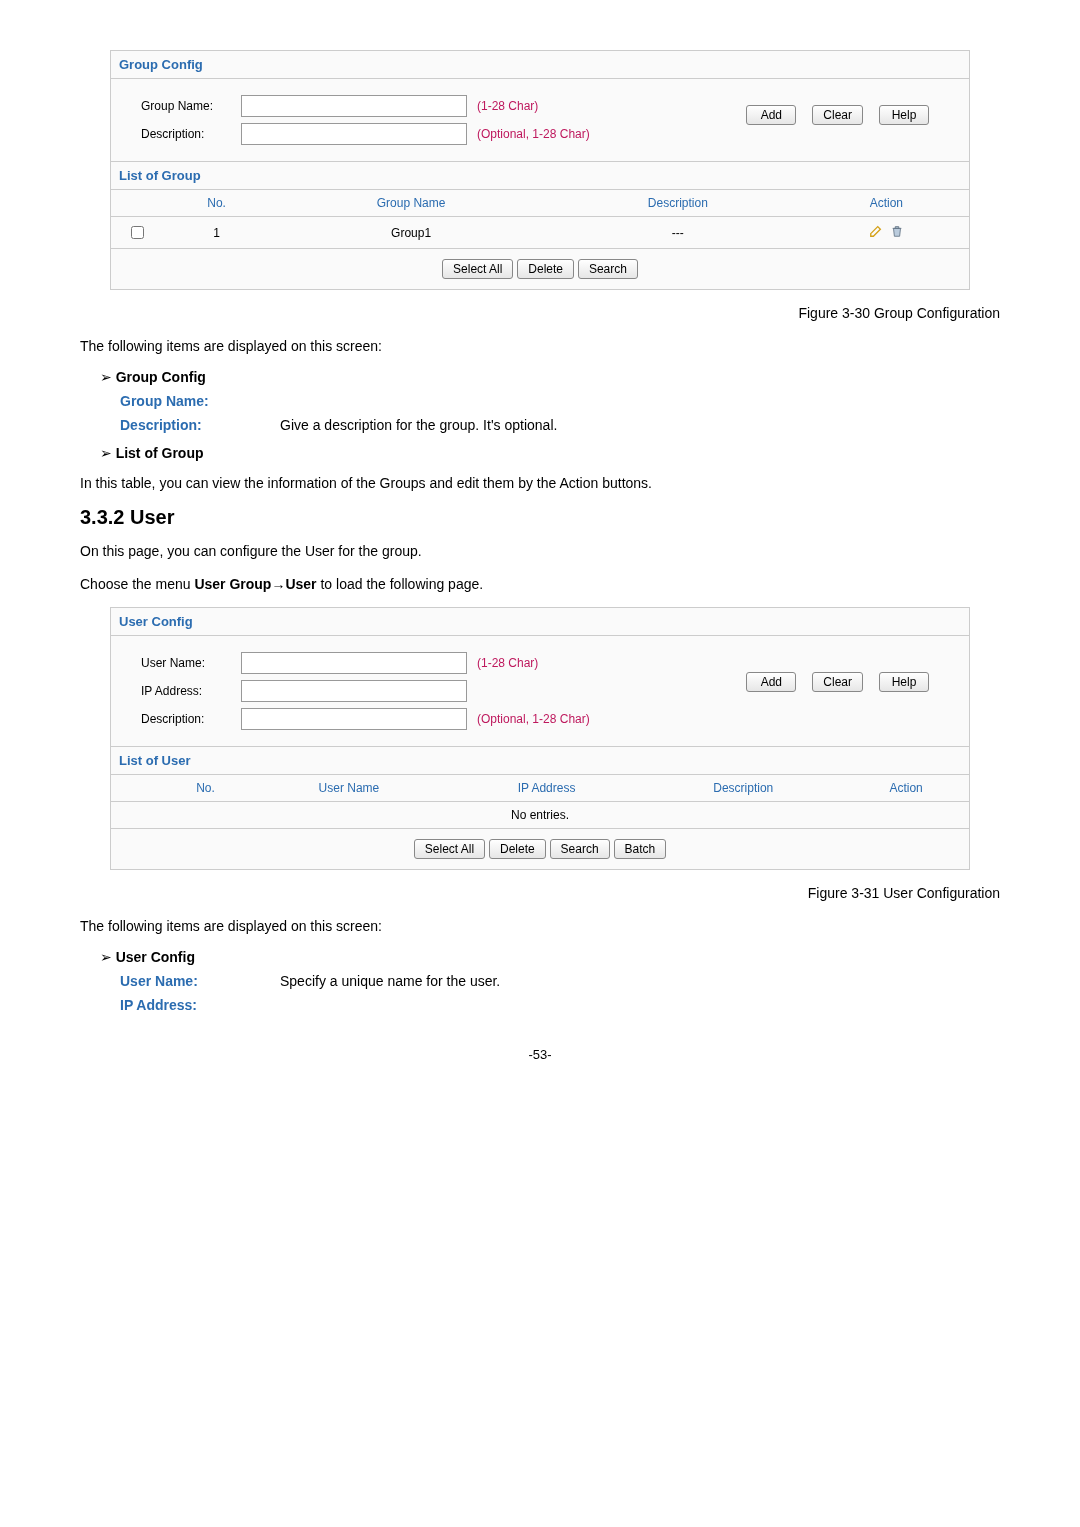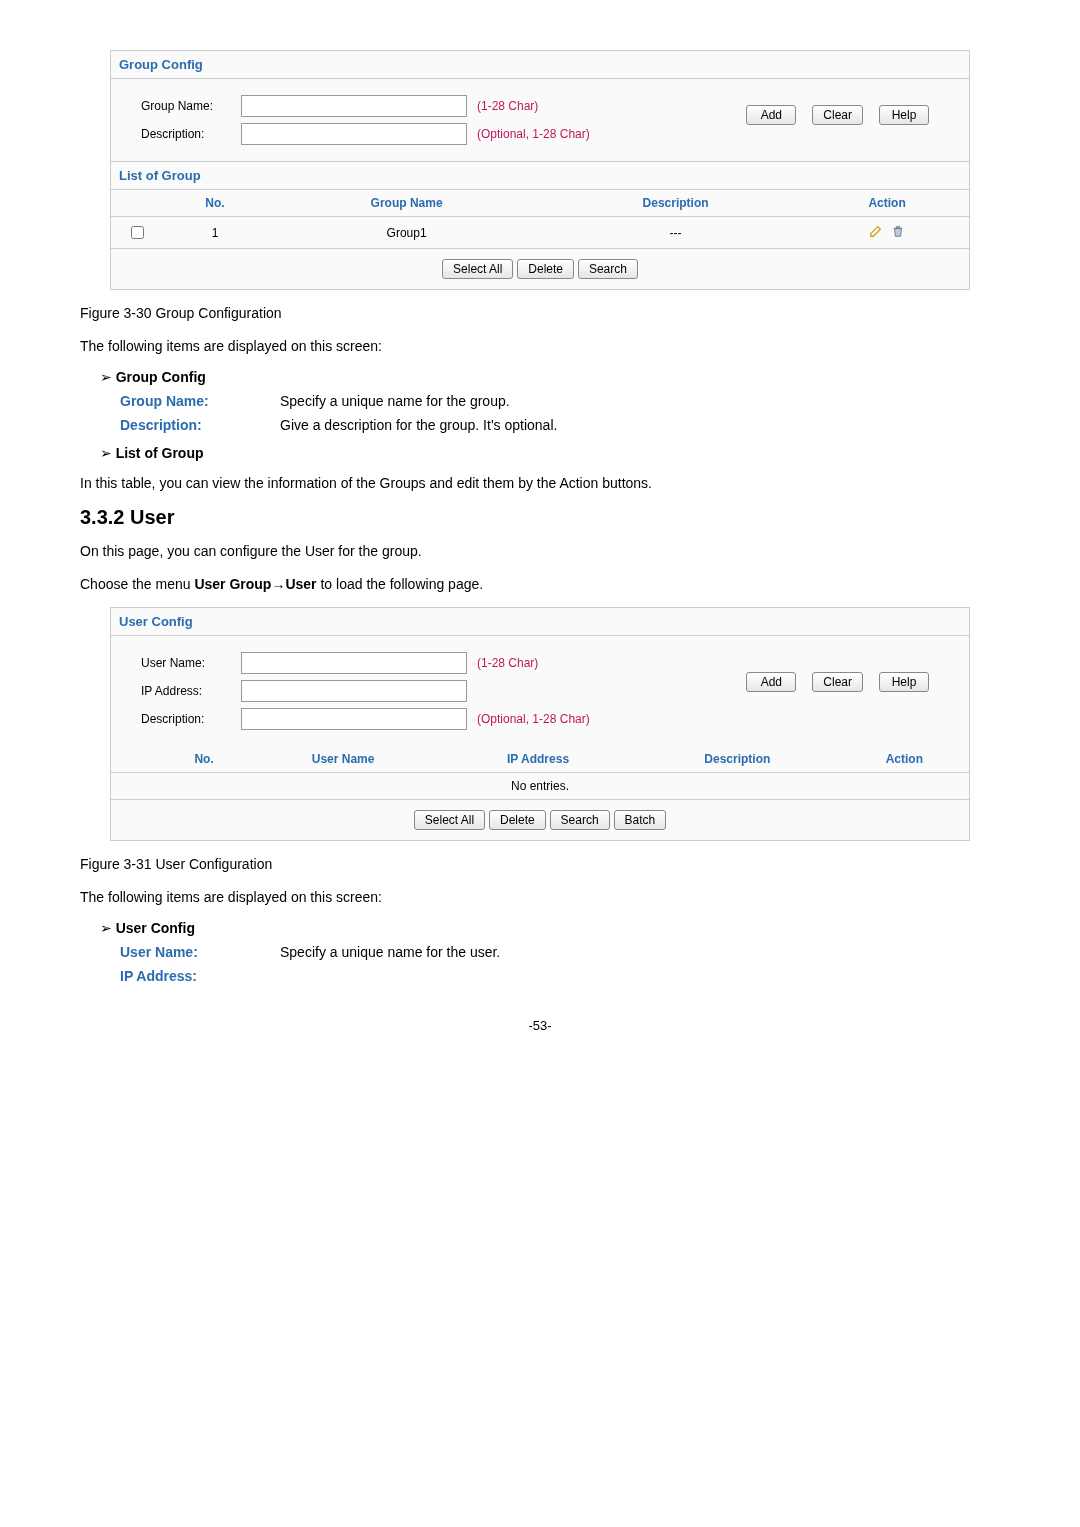--- a/index.html
+++ b/index.html
@@ -81,7 +81,7 @@
   }
   table.list th {
     color: #2b6cb0;
-    font-weight: bold;
+    font-weight: normal;
     padding: 6px;
     border-bottom: 1px solid #ccc;
     text-align: center;

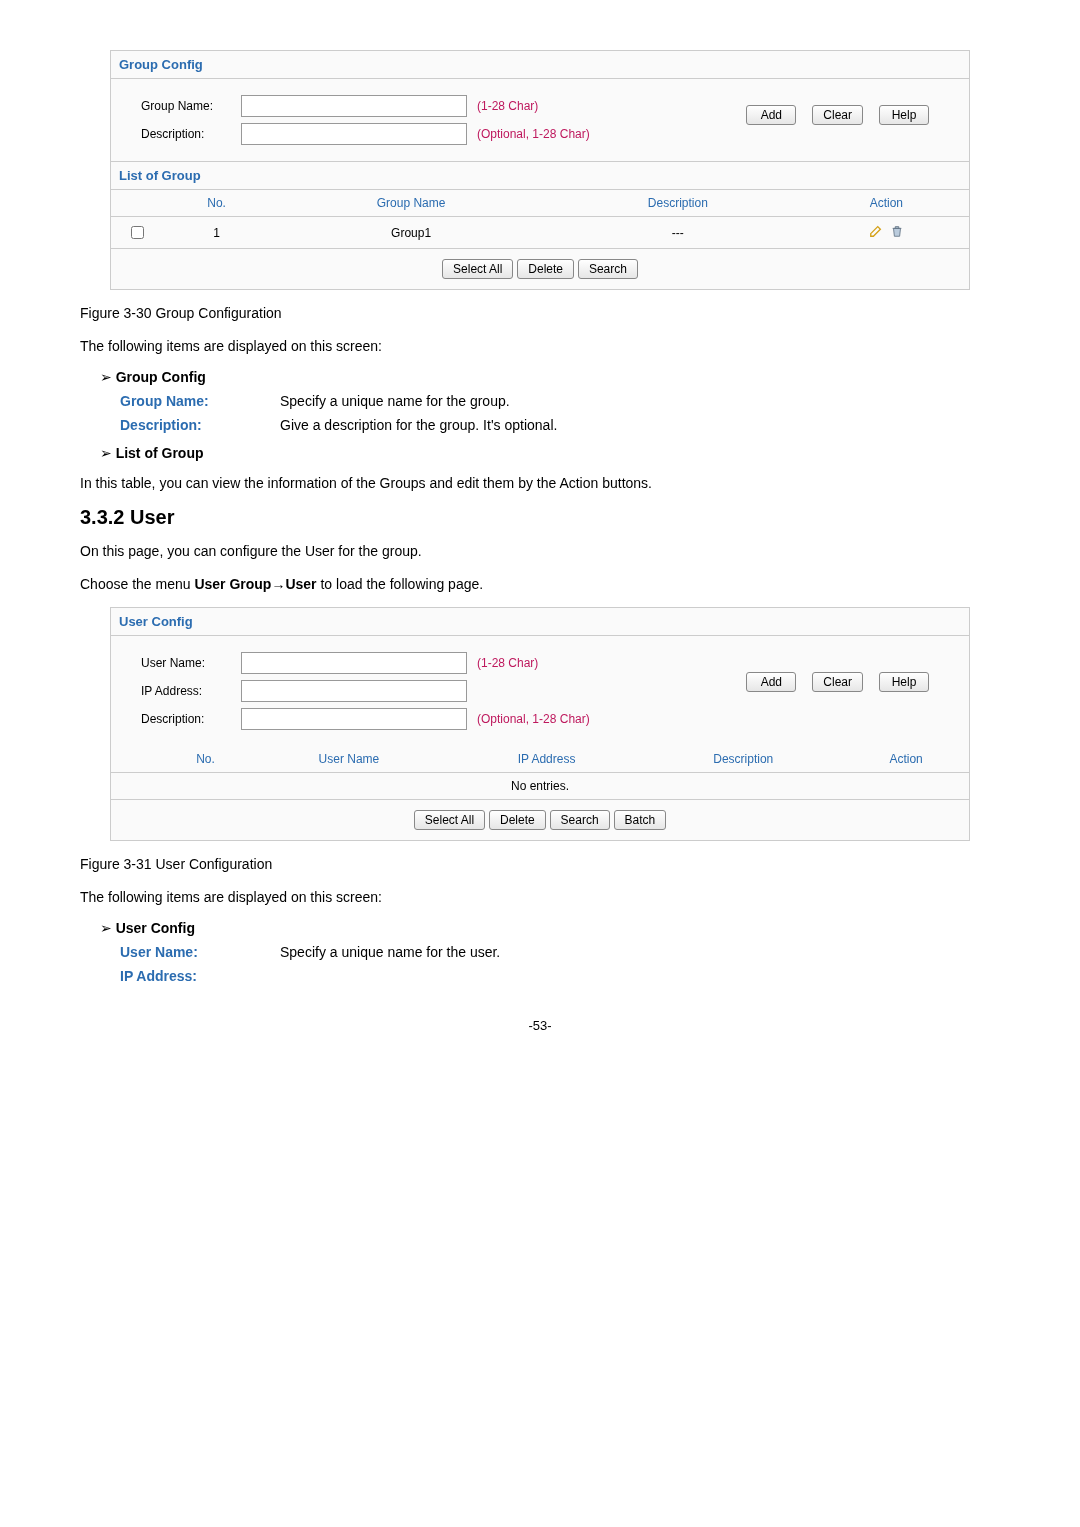--- a/index.html
+++ b/index.html
@@ -109,7 +109,7 @@
   }
   .icon-trash svg { width: 14px; height: 14px; }
   .caption {
-    text-align: left;
+    text-align: right;
     font-size: 14px;
     margin: 15px 0;
   }

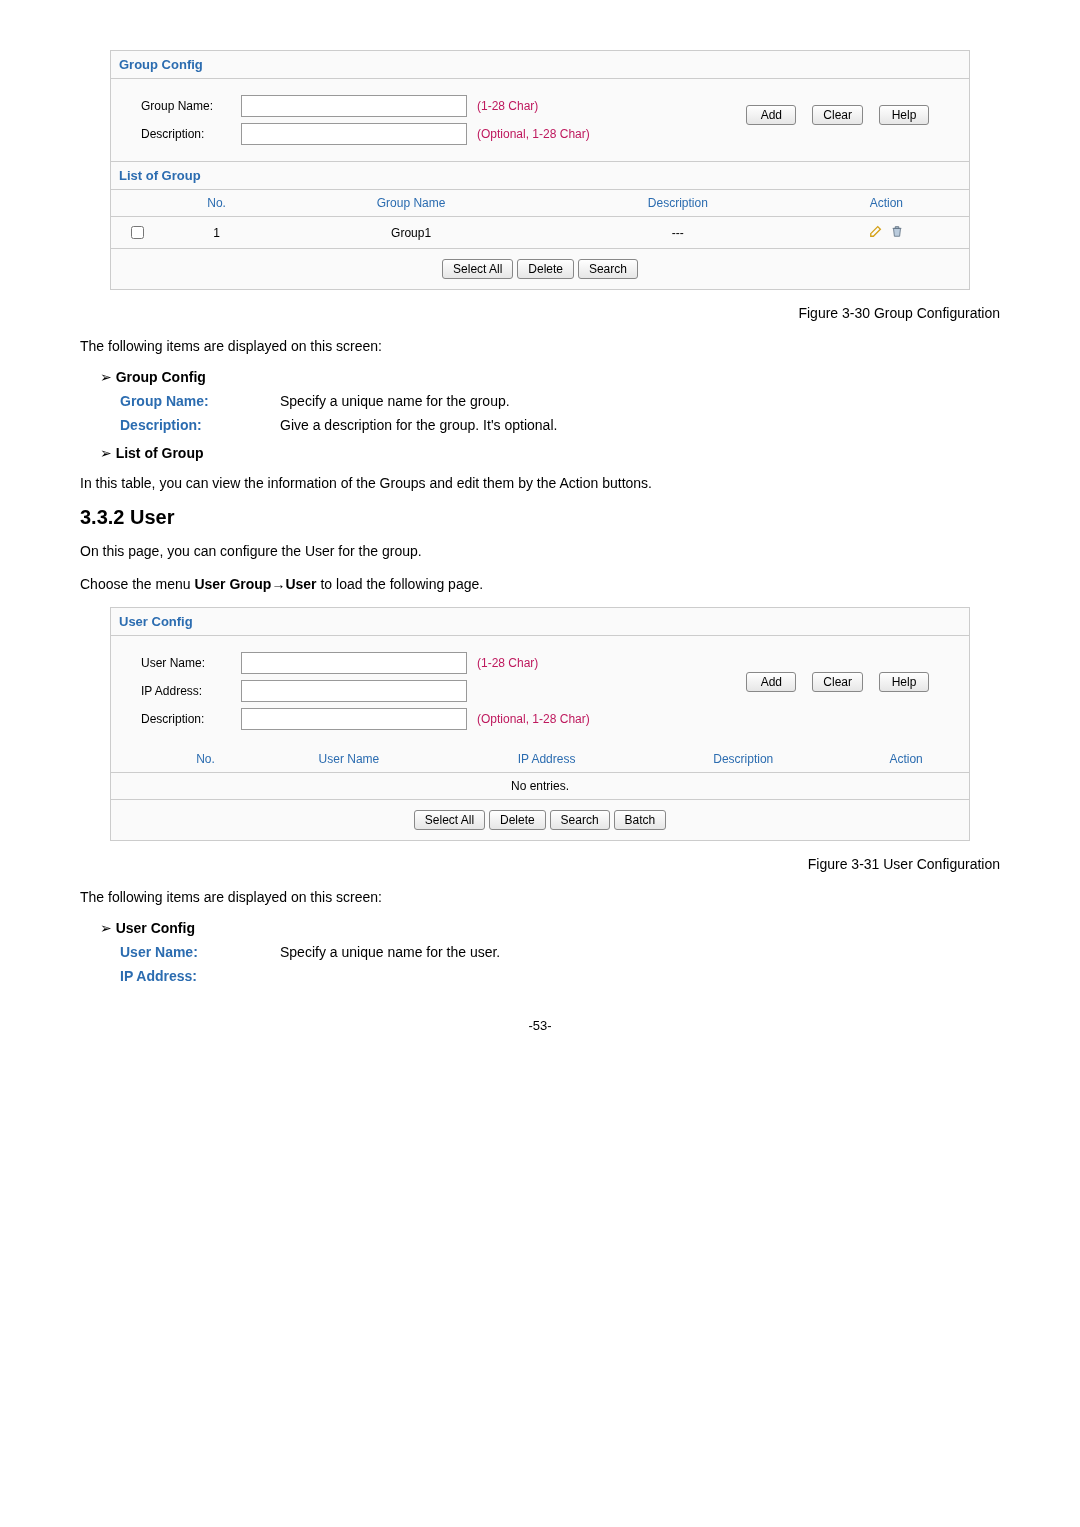--- a/index.html
+++ b/index.html
@@ -215,7 +215,6 @@
 <div class="bullet-head">Group Config</div>
 <div class="def-row">
   <div class="def-label">Group Name:</div>
-  <div class="def-text">Specify a unique name for the group.</div>
 </div>
 <div class="def-row">
   <div class="def-label">Description:</div>

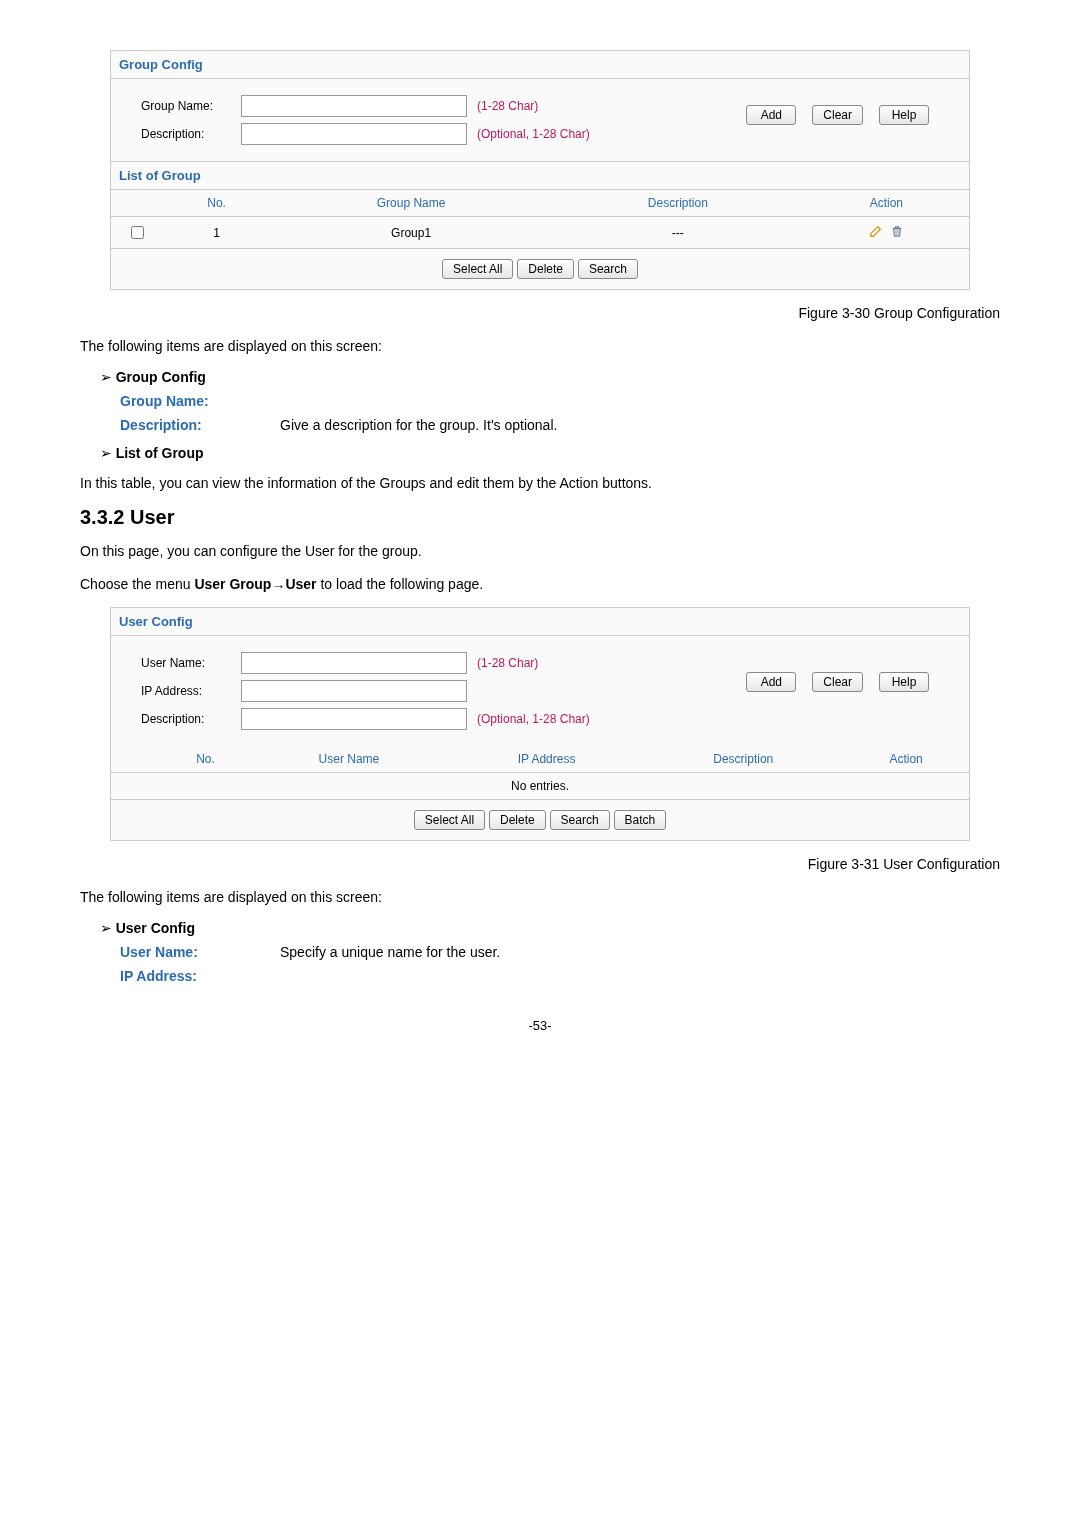--- a/index.html
+++ b/index.html
@@ -253,6 +253,7 @@
       <button class="btn">Help</button>
     </div>
   </div>
+  <div class="table-section-header">List of User</div>
   <table class="list">
     <thead>
       <tr>

